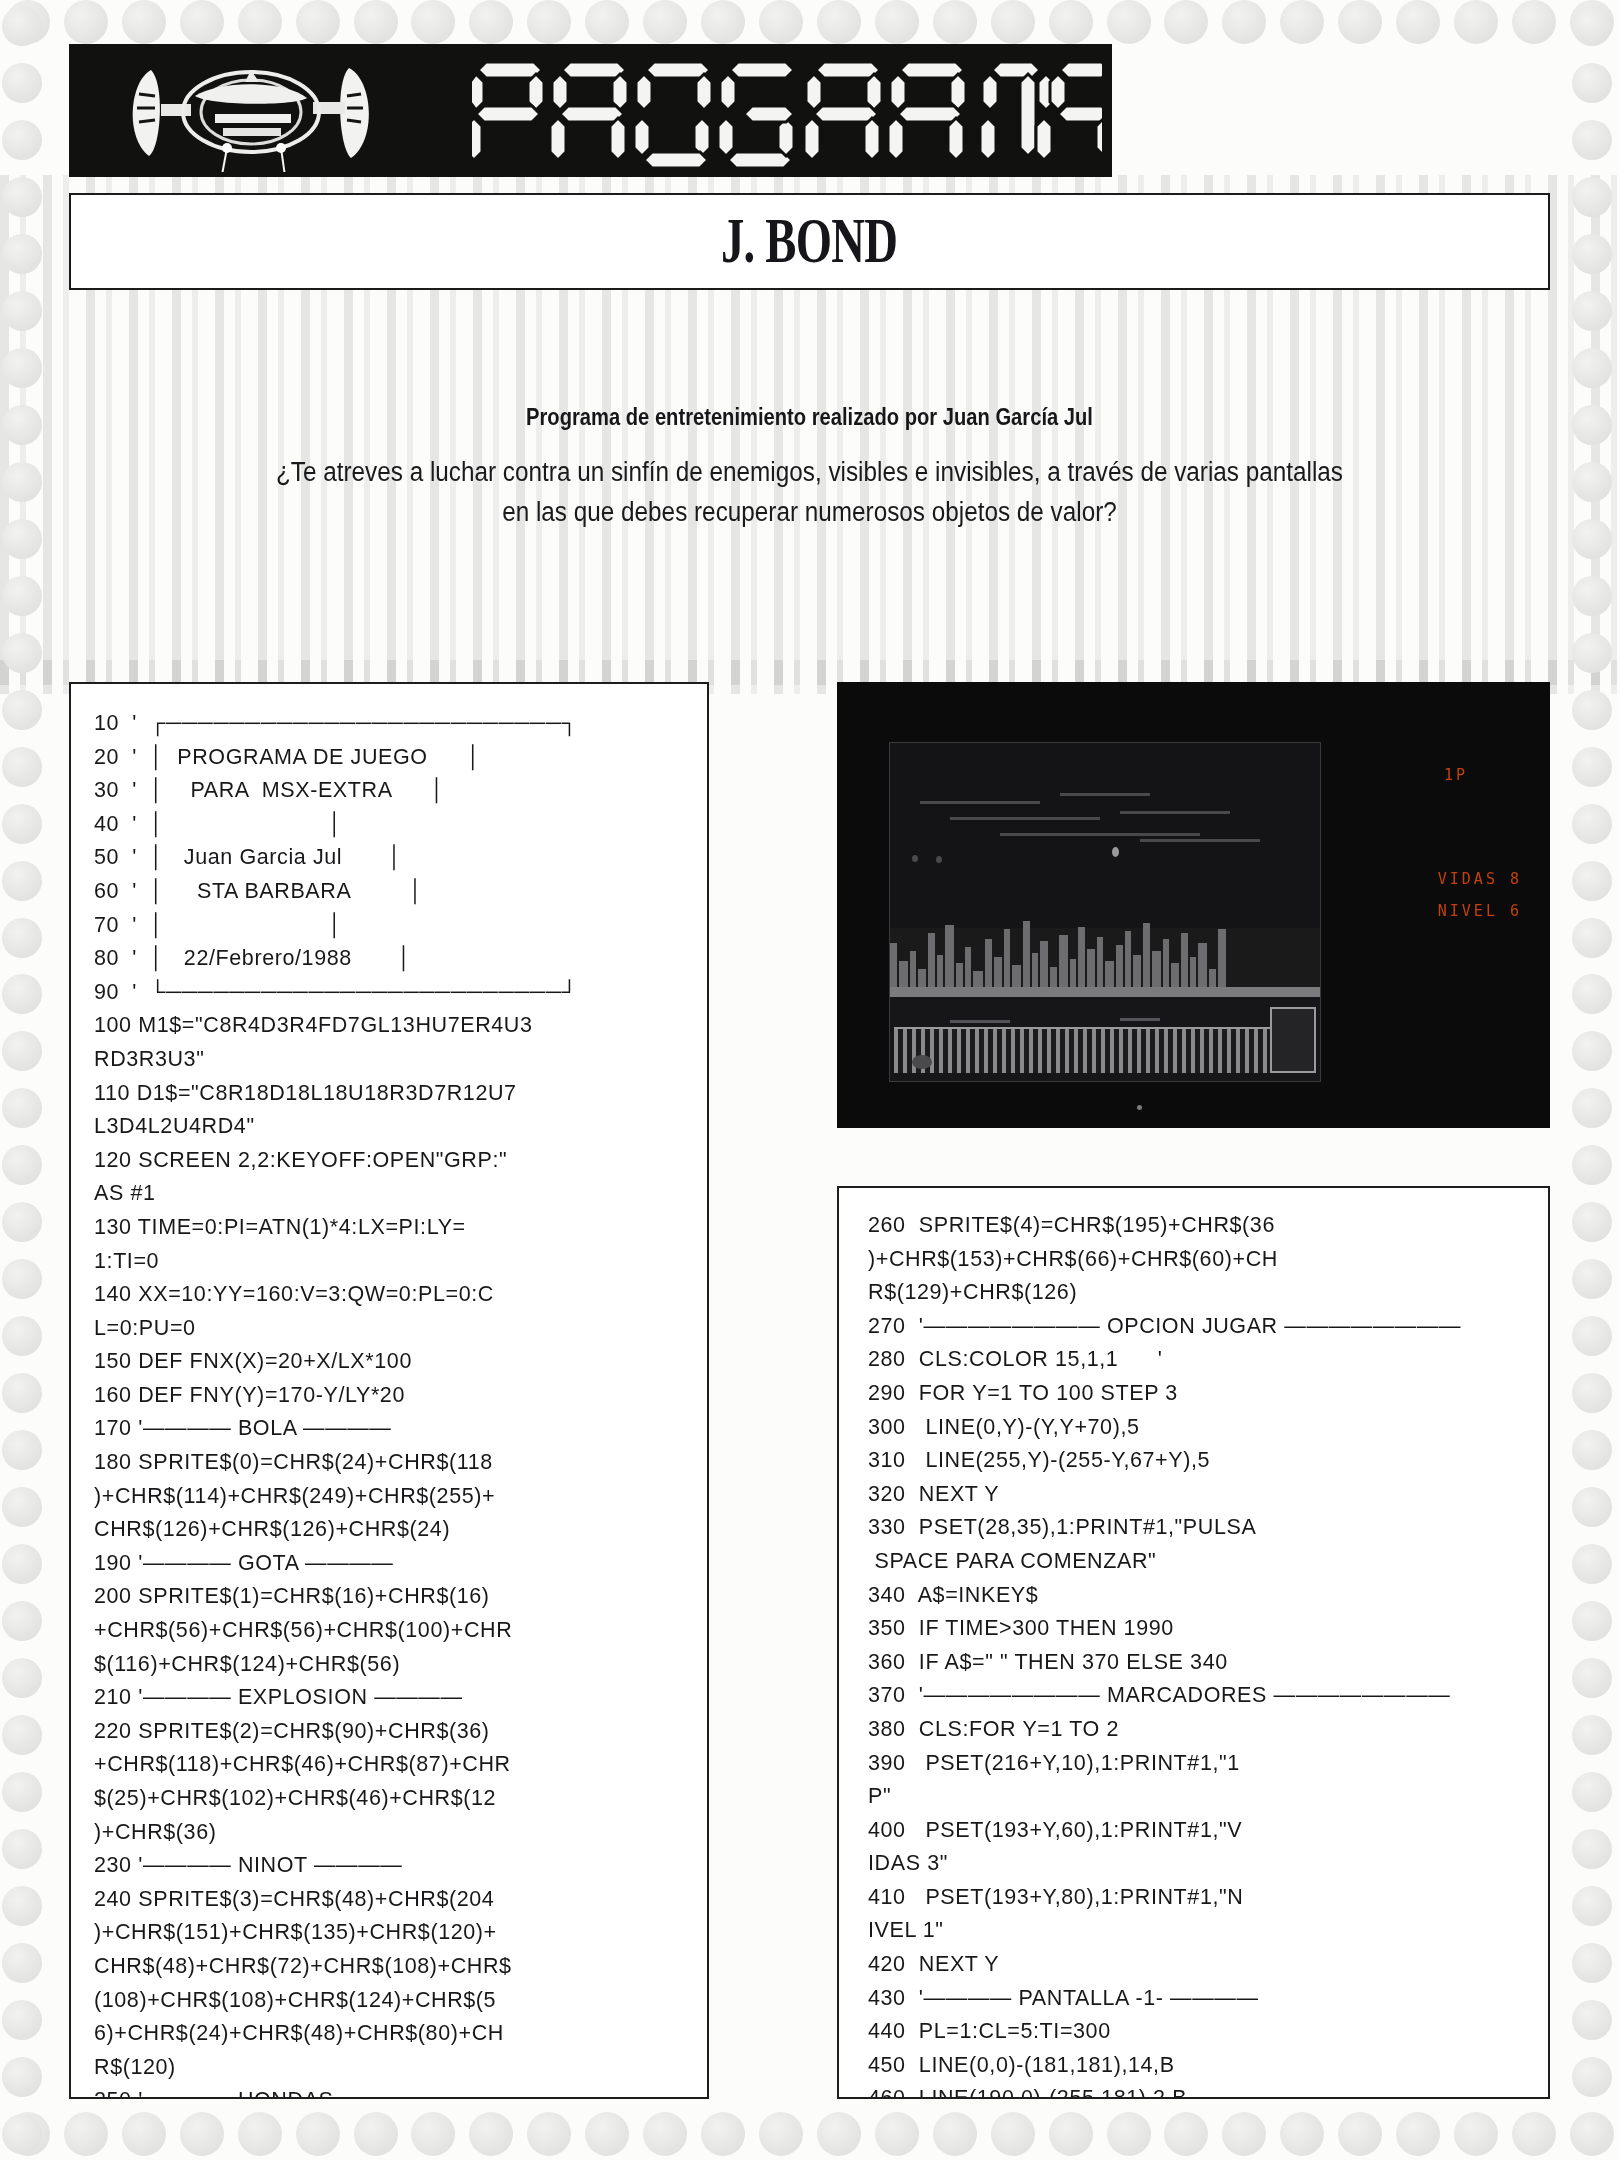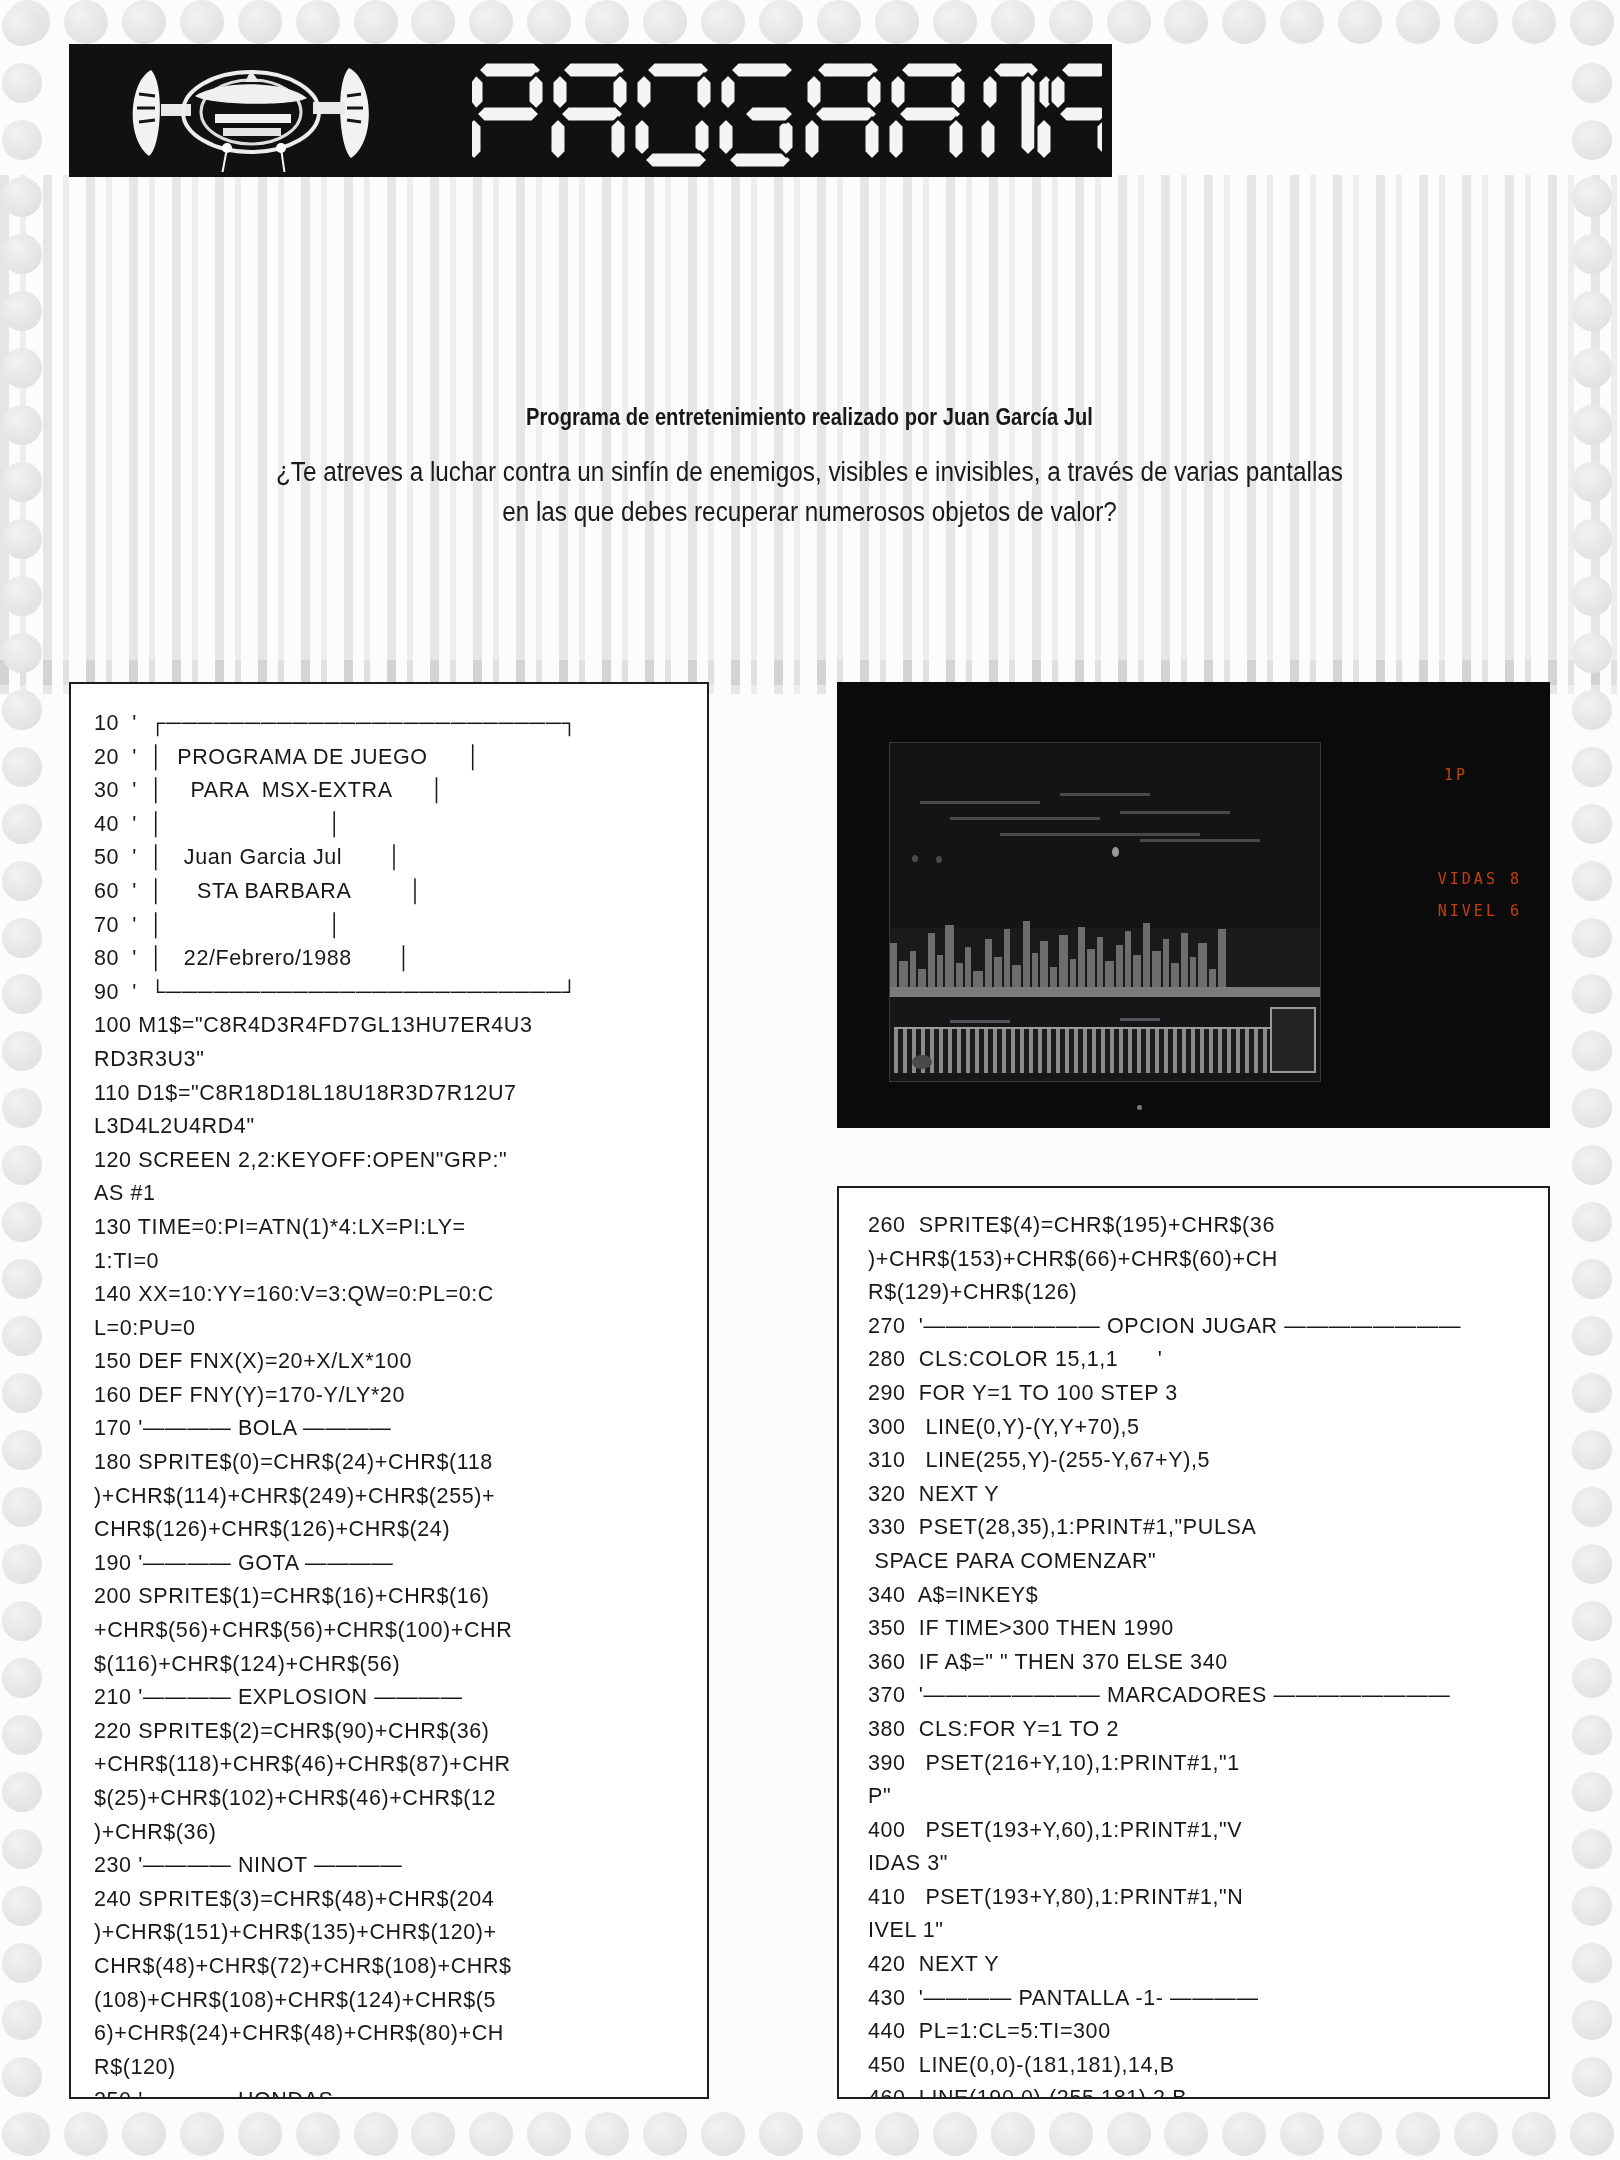--- a/index.html
+++ b/index.html
@@ -377,6 +377,9 @@
     </div>
   </div>
 
+  <div id="titlebox">
+    <h1>J. BOND</h1>
+  </div>
 
   <div id="byline">Programa de entretenimiento realizado por Juan García Jul</div>
 

